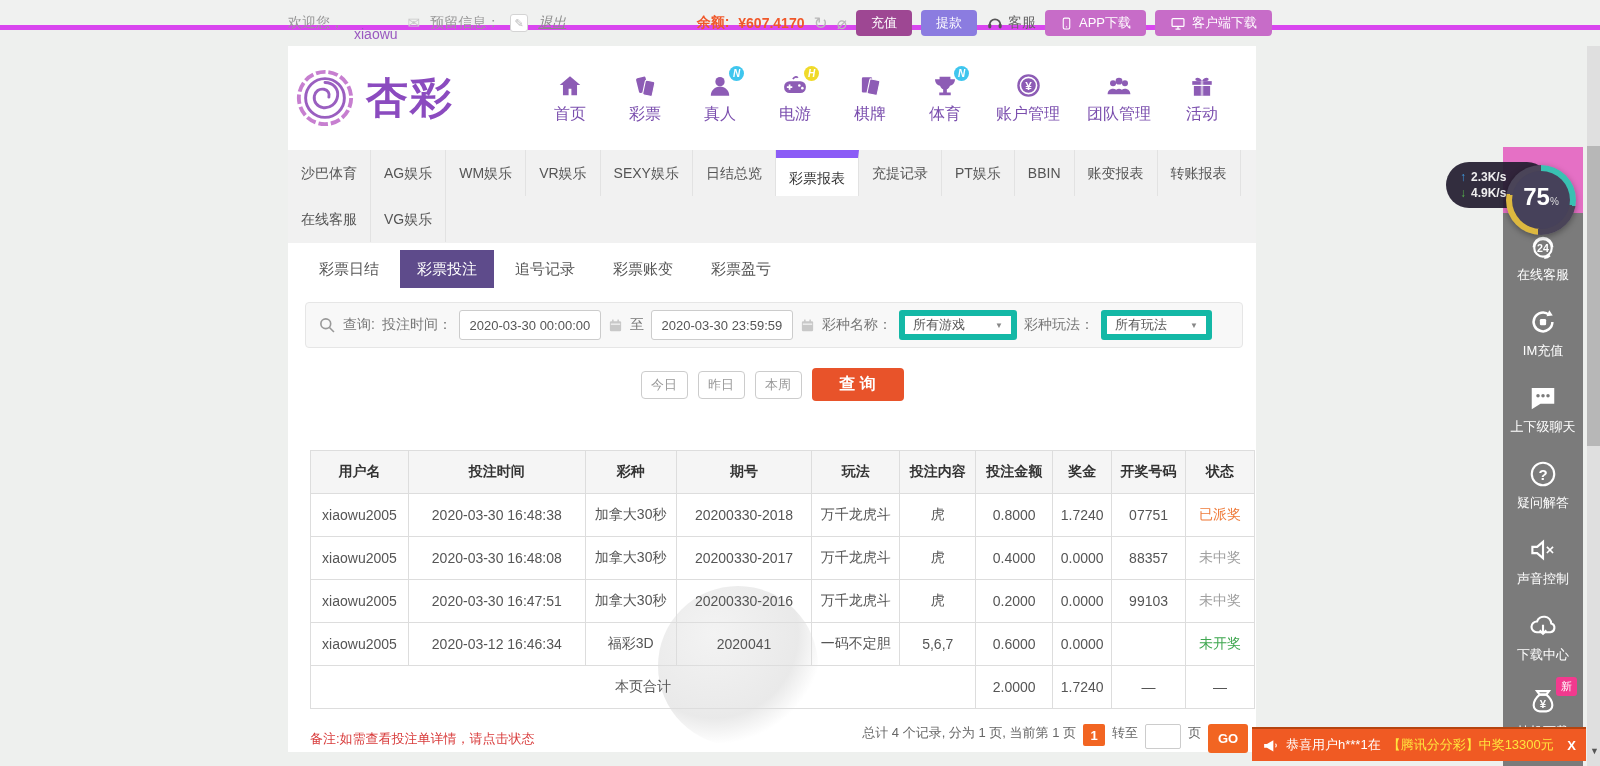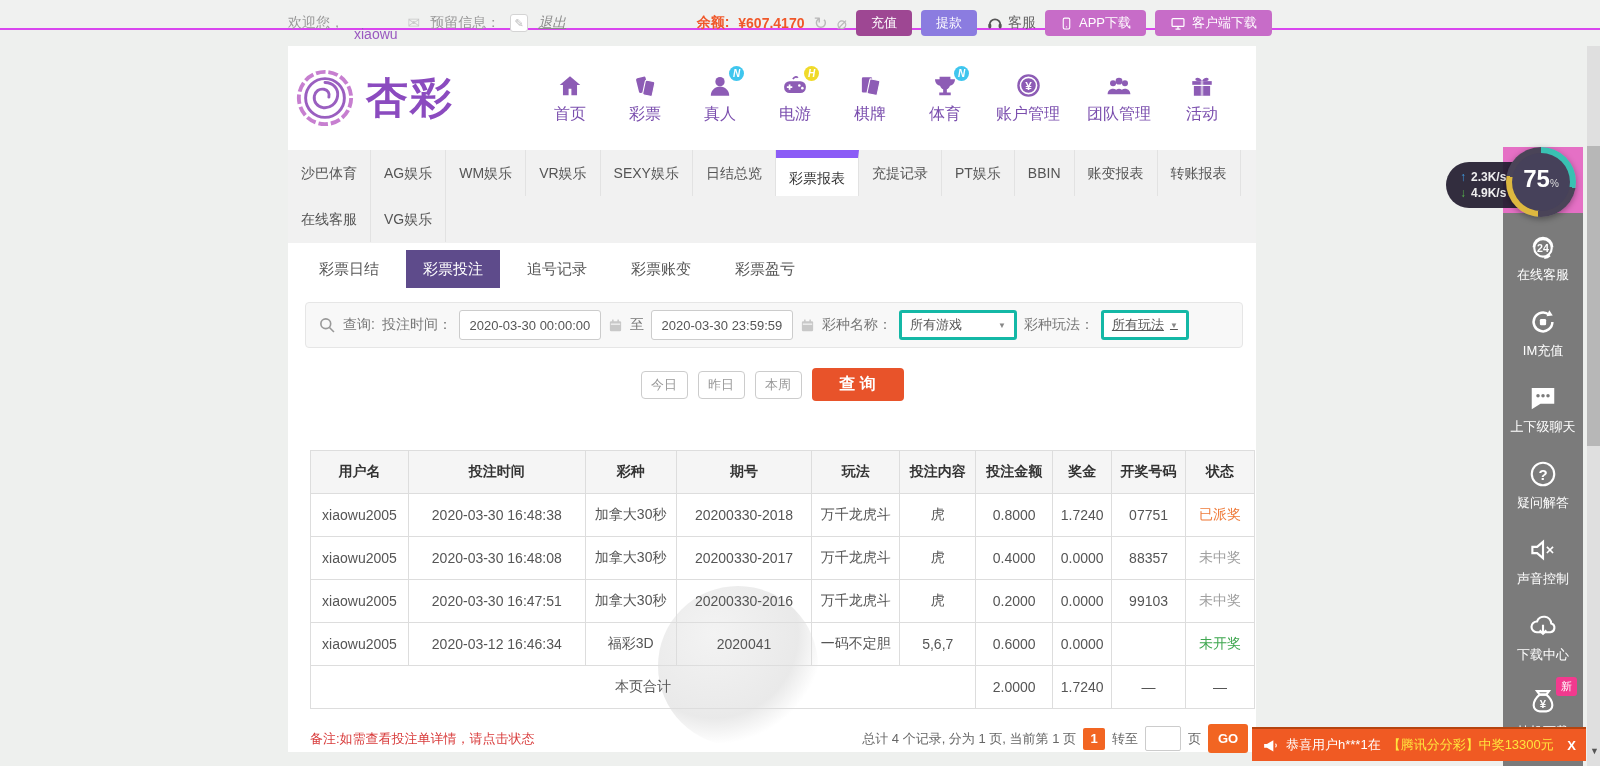--- a/index.html
+++ b/index.html
@@ -13,7 +13,7 @@
   }
   
   .topbar { position:absolute; top:0; left:0; width:1600px; height:30px;
-    background:#f0f1f0; border-bottom:2px solid #d946ef; z-index:5; }
+    background:#f0f1f0; border-bottom:5px solid #d946ef; z-index:5; }
   .topbar-inner { position:absolute; left:288px; width:984px; height:46px;
     display:flex; align-items:center; justify-content:space-between; }
   .tb-left { display:flex; align-items:center; gap:10px; font-size:14px; color:#999; }

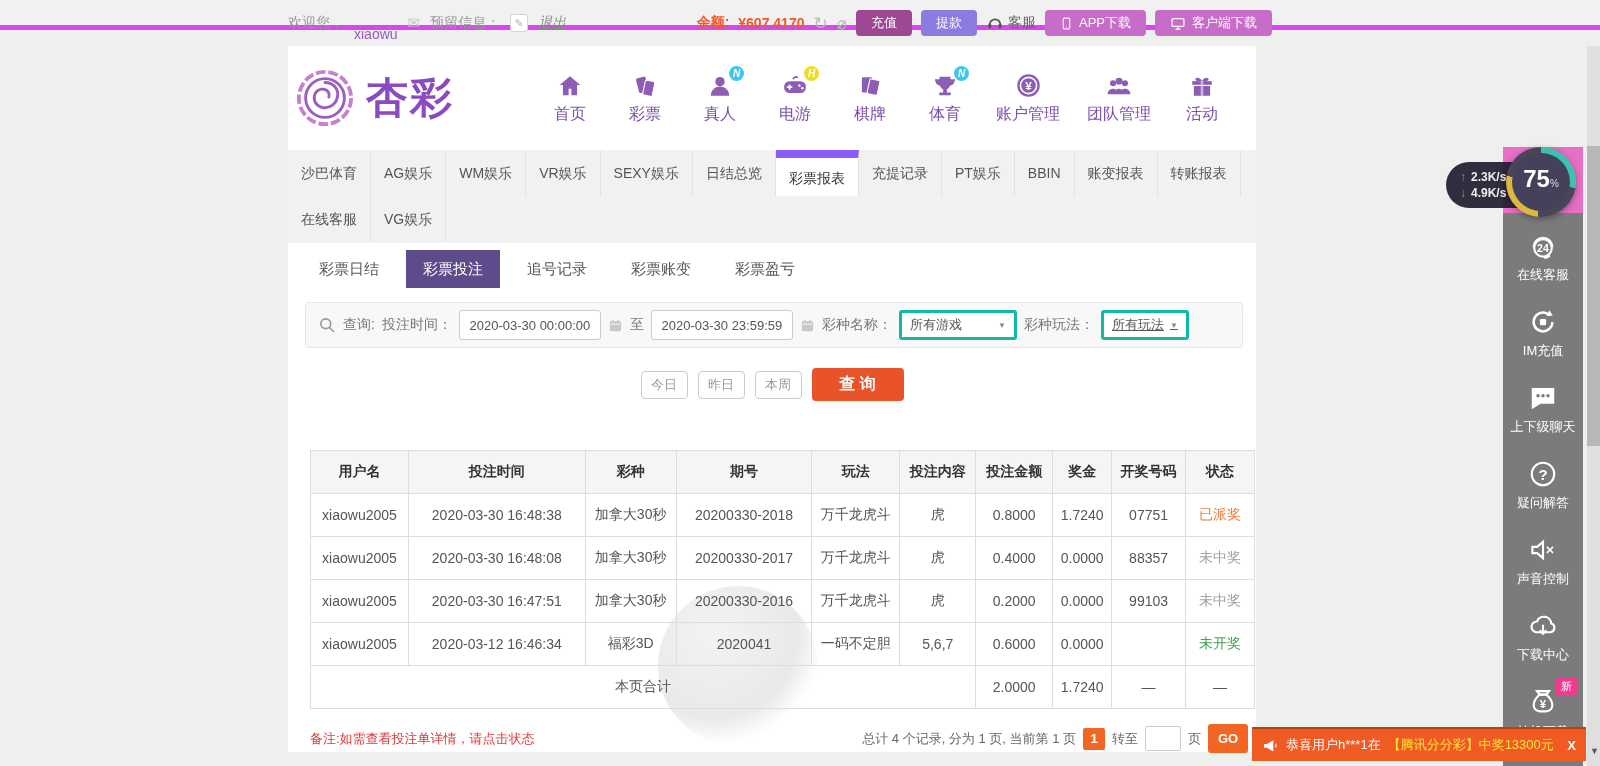--- a/index.html
+++ b/index.html
@@ -130,7 +130,7 @@
     z-index:7; }
   .net-row { font-size:12px; font-weight:bold; color:#eee; display:flex; gap:5px; }
   .arr-up { color:#3d9fe8; } .arr-down { color:#55b44c; }
-  .gauge { position:absolute; left:1506px; top:147px; width:70px; height:70px;
+  .gauge { position:absolute; left:1506px; top:165px; width:70px; height:70px;
     border-radius:50%; z-index:8; display:flex; align-items:center; justify-content:center;
     background:conic-gradient(#39c1b2 0deg 100deg, #4a4458 100deg 185deg,
       #ddb83f 185deg 280deg, #4a4458 280deg 360deg);

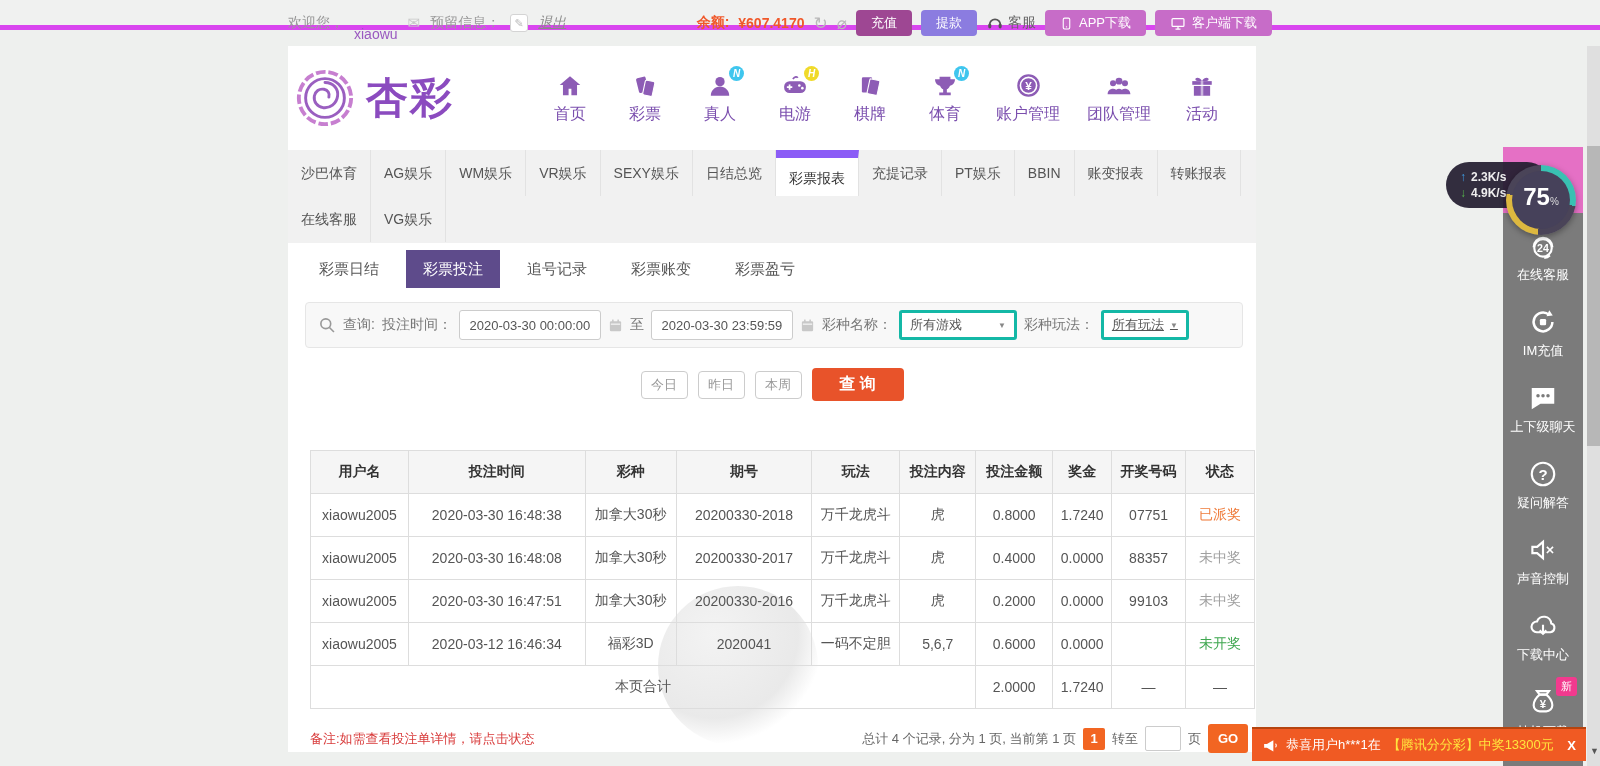--- a/index.html
+++ b/index.html
@@ -64,7 +64,7 @@
   .tab.active { background:#fff; border-top:8px solid #8b5cf6; line-height:40px; color:#333; }
   
   .subtabs { position:absolute; left:0; top:197px; width:968px; height:52px;
-    background:#fff; display:flex; align-items:center; gap:10px; padding-left:14px; z-index:1; }
+    background:#fff; display:flex; align-items:center; gap:4px; padding-left:14px; z-index:1; }
   .subtab { padding:0 17px; height:38px; line-height:38px; font-size:15px;
     color:#555; cursor:pointer; }
   .subtab.active { background:#5e4b8b; color:#fff; }

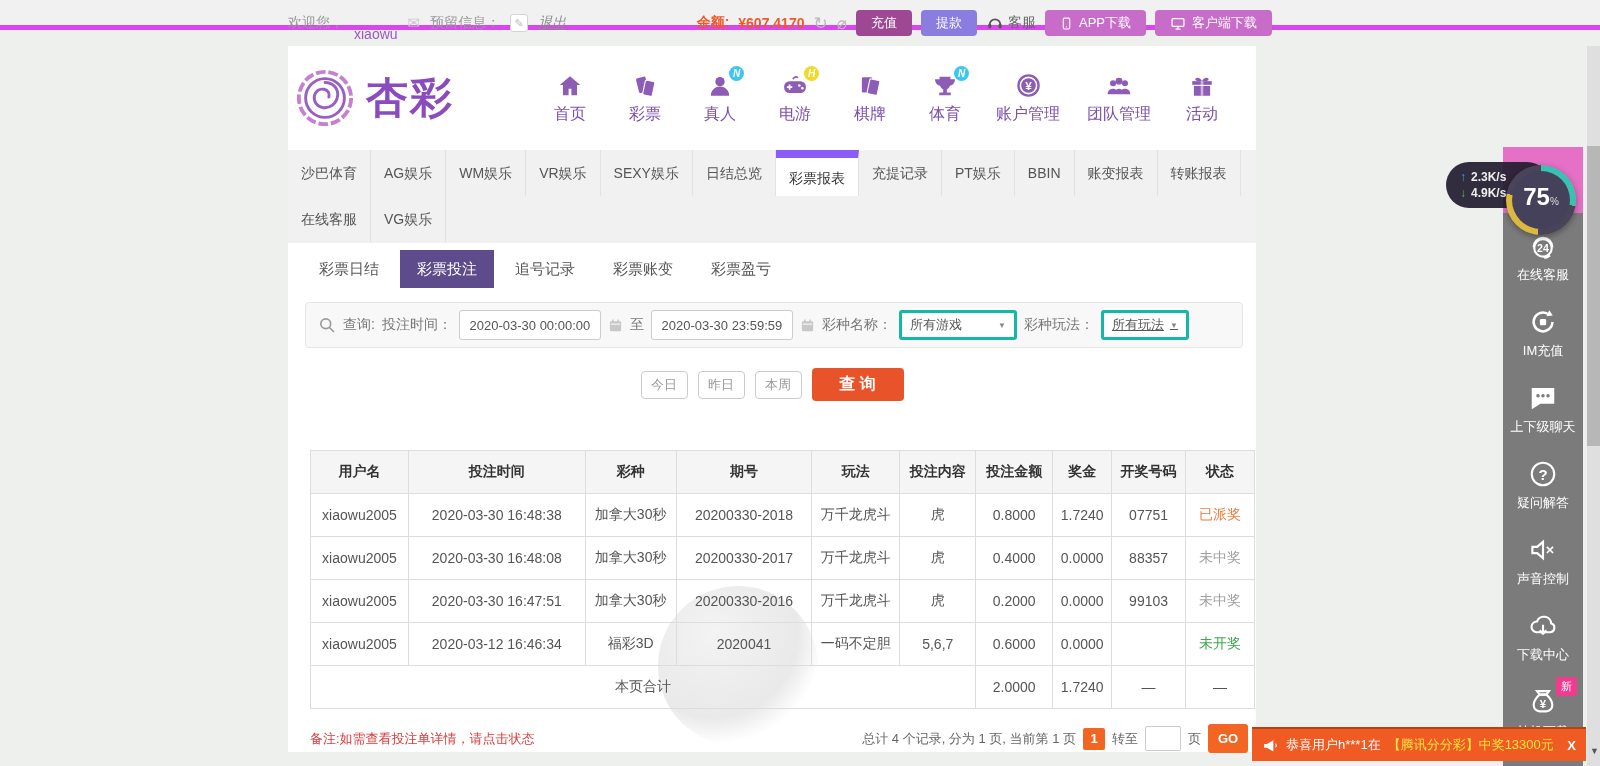--- a/index.html
+++ b/index.html
@@ -76,7 +76,7 @@
   .date-input { width:142px; height:30px; border:1px solid #ccc; border-radius:3px;
     background:#fff; font-size:13px; color:#555; text-align:center;
     font-family:inherit; }
-  .selbox { height:30px; border:3px solid #14b8a6; border-radius:3px; background:#fff;
+  .selbox { height:30px; border:6px solid #14b8a6; border-radius:3px; background:#fff;
     display:flex; align-items:center; justify-content:space-between;
     padding:0 8px; font-size:13px; color:#555; cursor:pointer; }
   .sel-game { width:118px; }

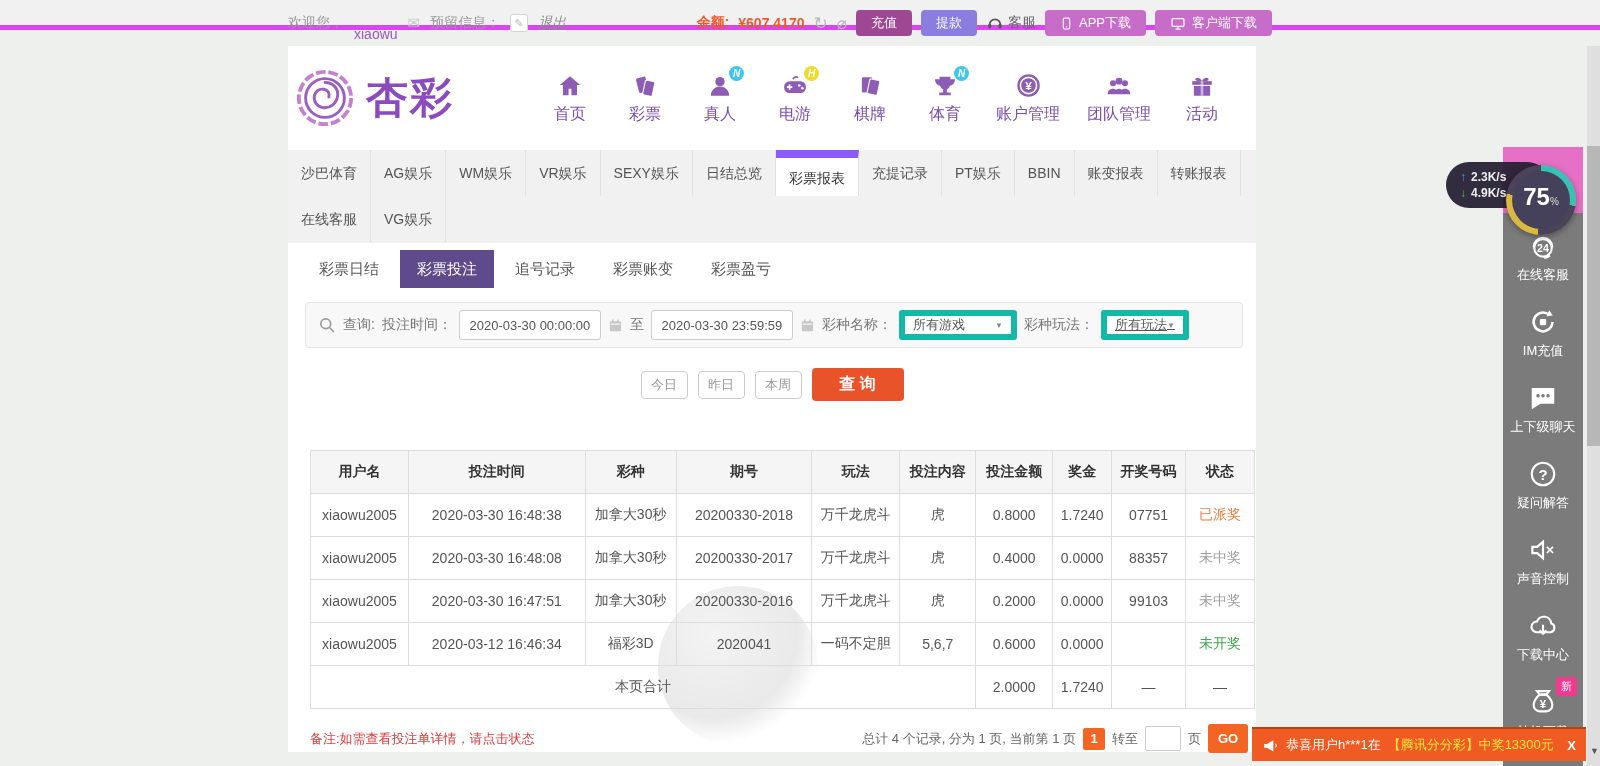--- a/index.html
+++ b/index.html
@@ -80,7 +80,7 @@
     display:flex; align-items:center; justify-content:space-between;
     padding:0 8px; font-size:13px; color:#555; cursor:pointer; }
   .sel-game { width:118px; }
-  .sel-play { width:88px;text-decoration:underline; }
+  .sel-play { width:111px; }
   .sel-arrow { font-size:8px; color:#888; }
   
   .actionrow { position:absolute; left:0; top:322px; width:968px; display:flex;

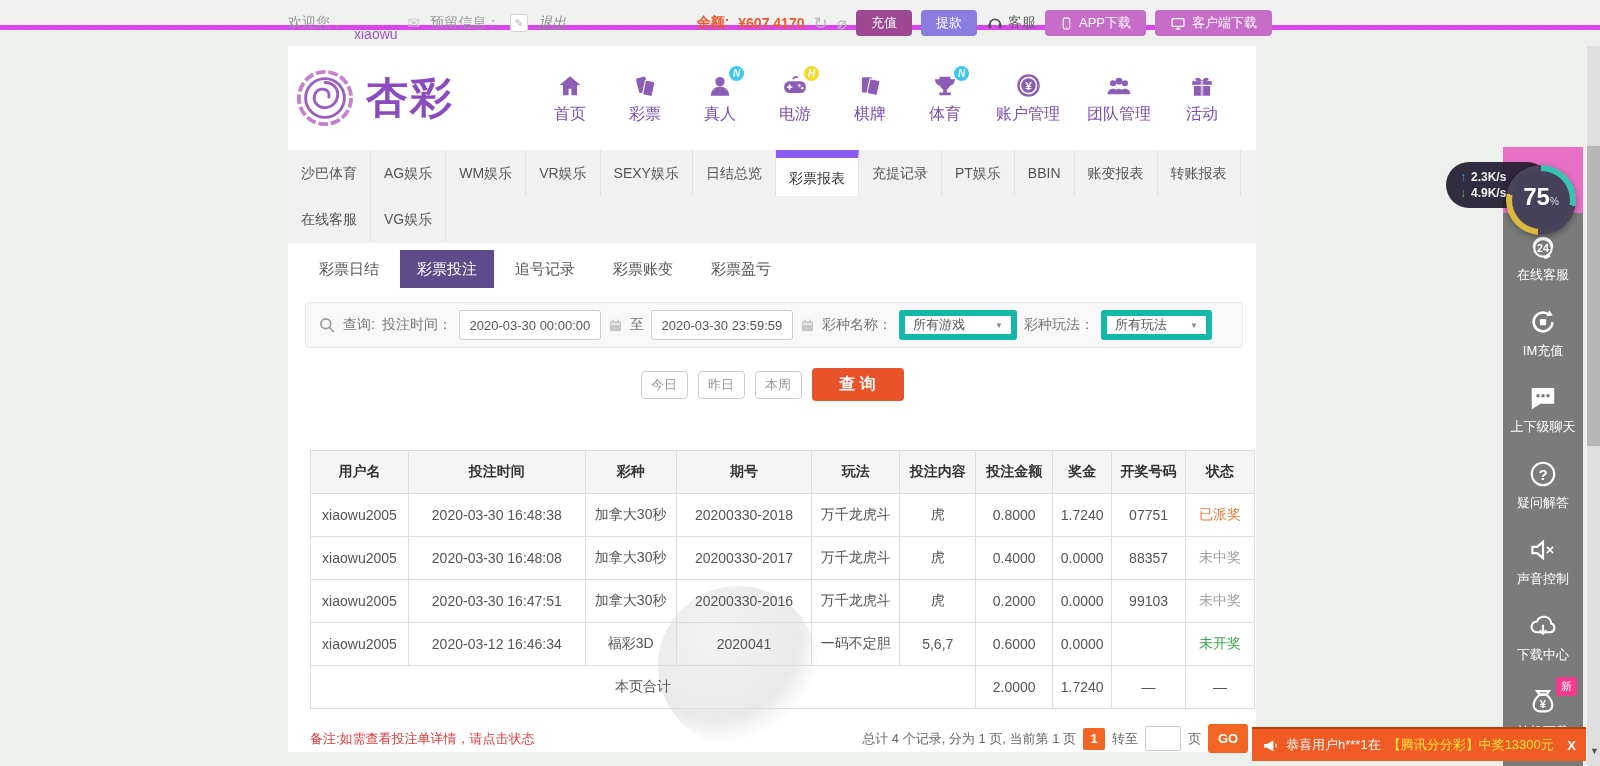--- a/index.html
+++ b/index.html
@@ -103,7 +103,7 @@
   
   .footnote { position:absolute; left:22px; top:684px; color:#d83a3a; font-size:13px; z-index:1; }
   .pagination { position:absolute; right:8px; top:678px; display:flex;
-    align-items:center; gap:7px; font-size:13px; color:#666; z-index:1; }
+    align-items:flex-start; gap:7px; font-size:13px; color:#666; z-index:1; }
   .cur-page { width:22px; height:22px; background:#f26522; color:#fff;
     display:flex; align-items:center; justify-content:center; border-radius:2px;
     font-weight:bold; cursor:pointer; }

